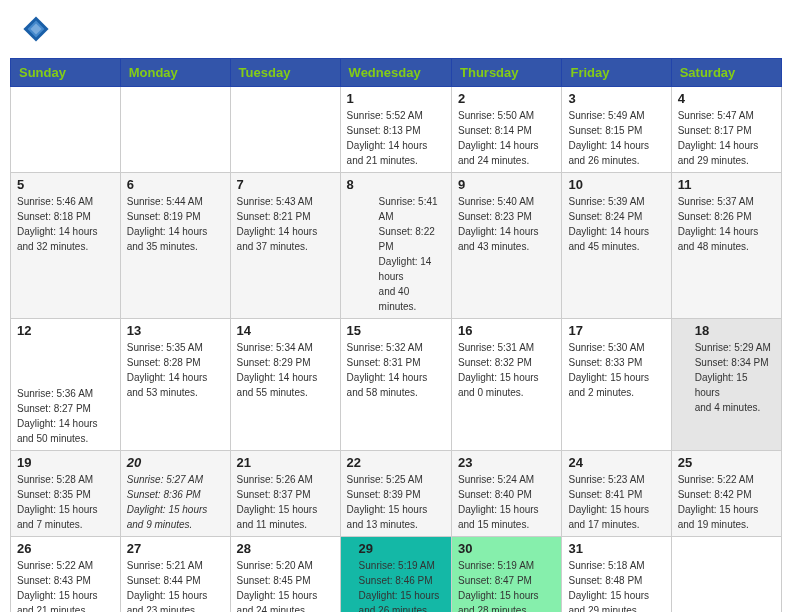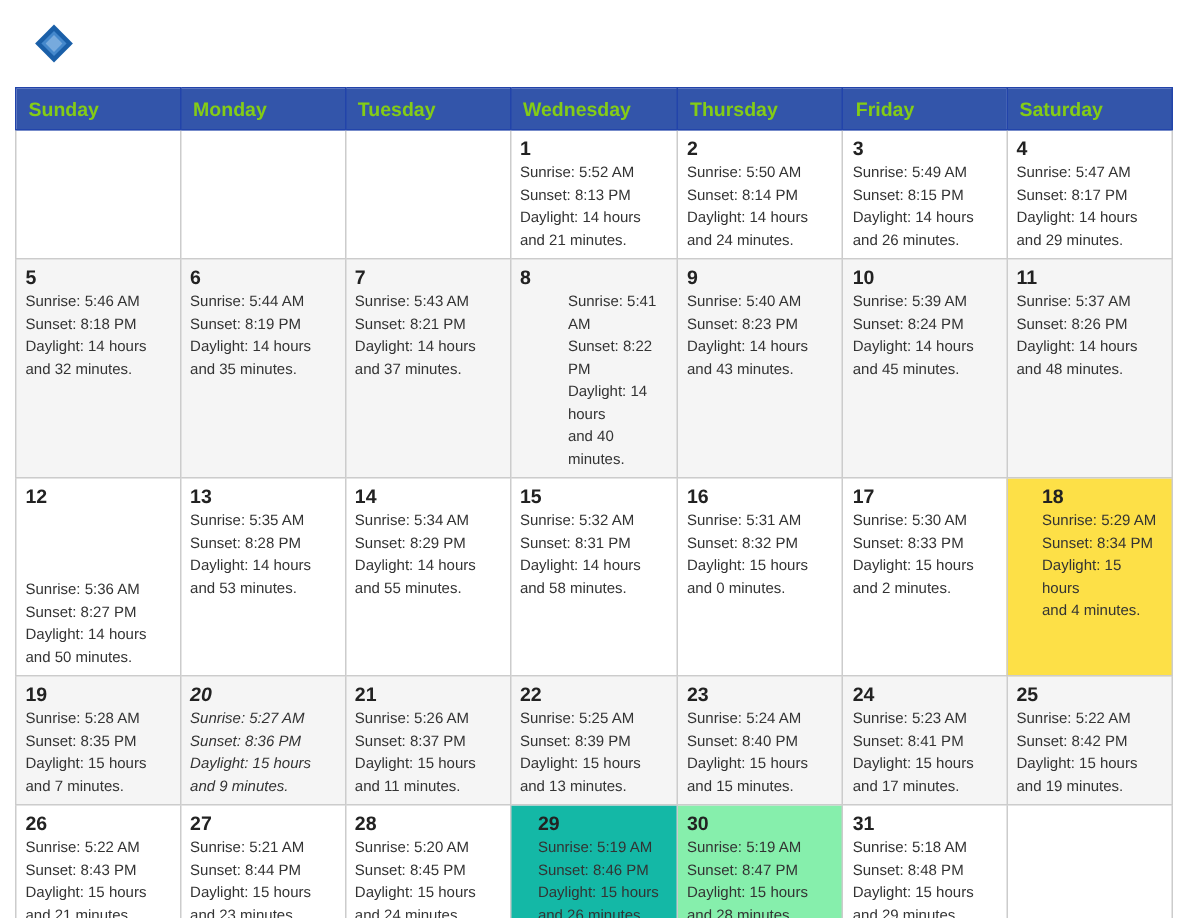--- a/index.html
+++ b/index.html
@@ -252,7 +252,7 @@
 Daylight: 15 hours
 and 2 minutes.</div>
         </td>
-        <td style="background: #fde047; padding-left: 23px;">
+        <td style="background: #e5e5e5; padding-left: 23px;">
           <span class="day-number">18</span>
           <div class="day-info" style="white-space: pre-line;">Sunrise: 5:29 AM
 Sunset: 8:34 PM

